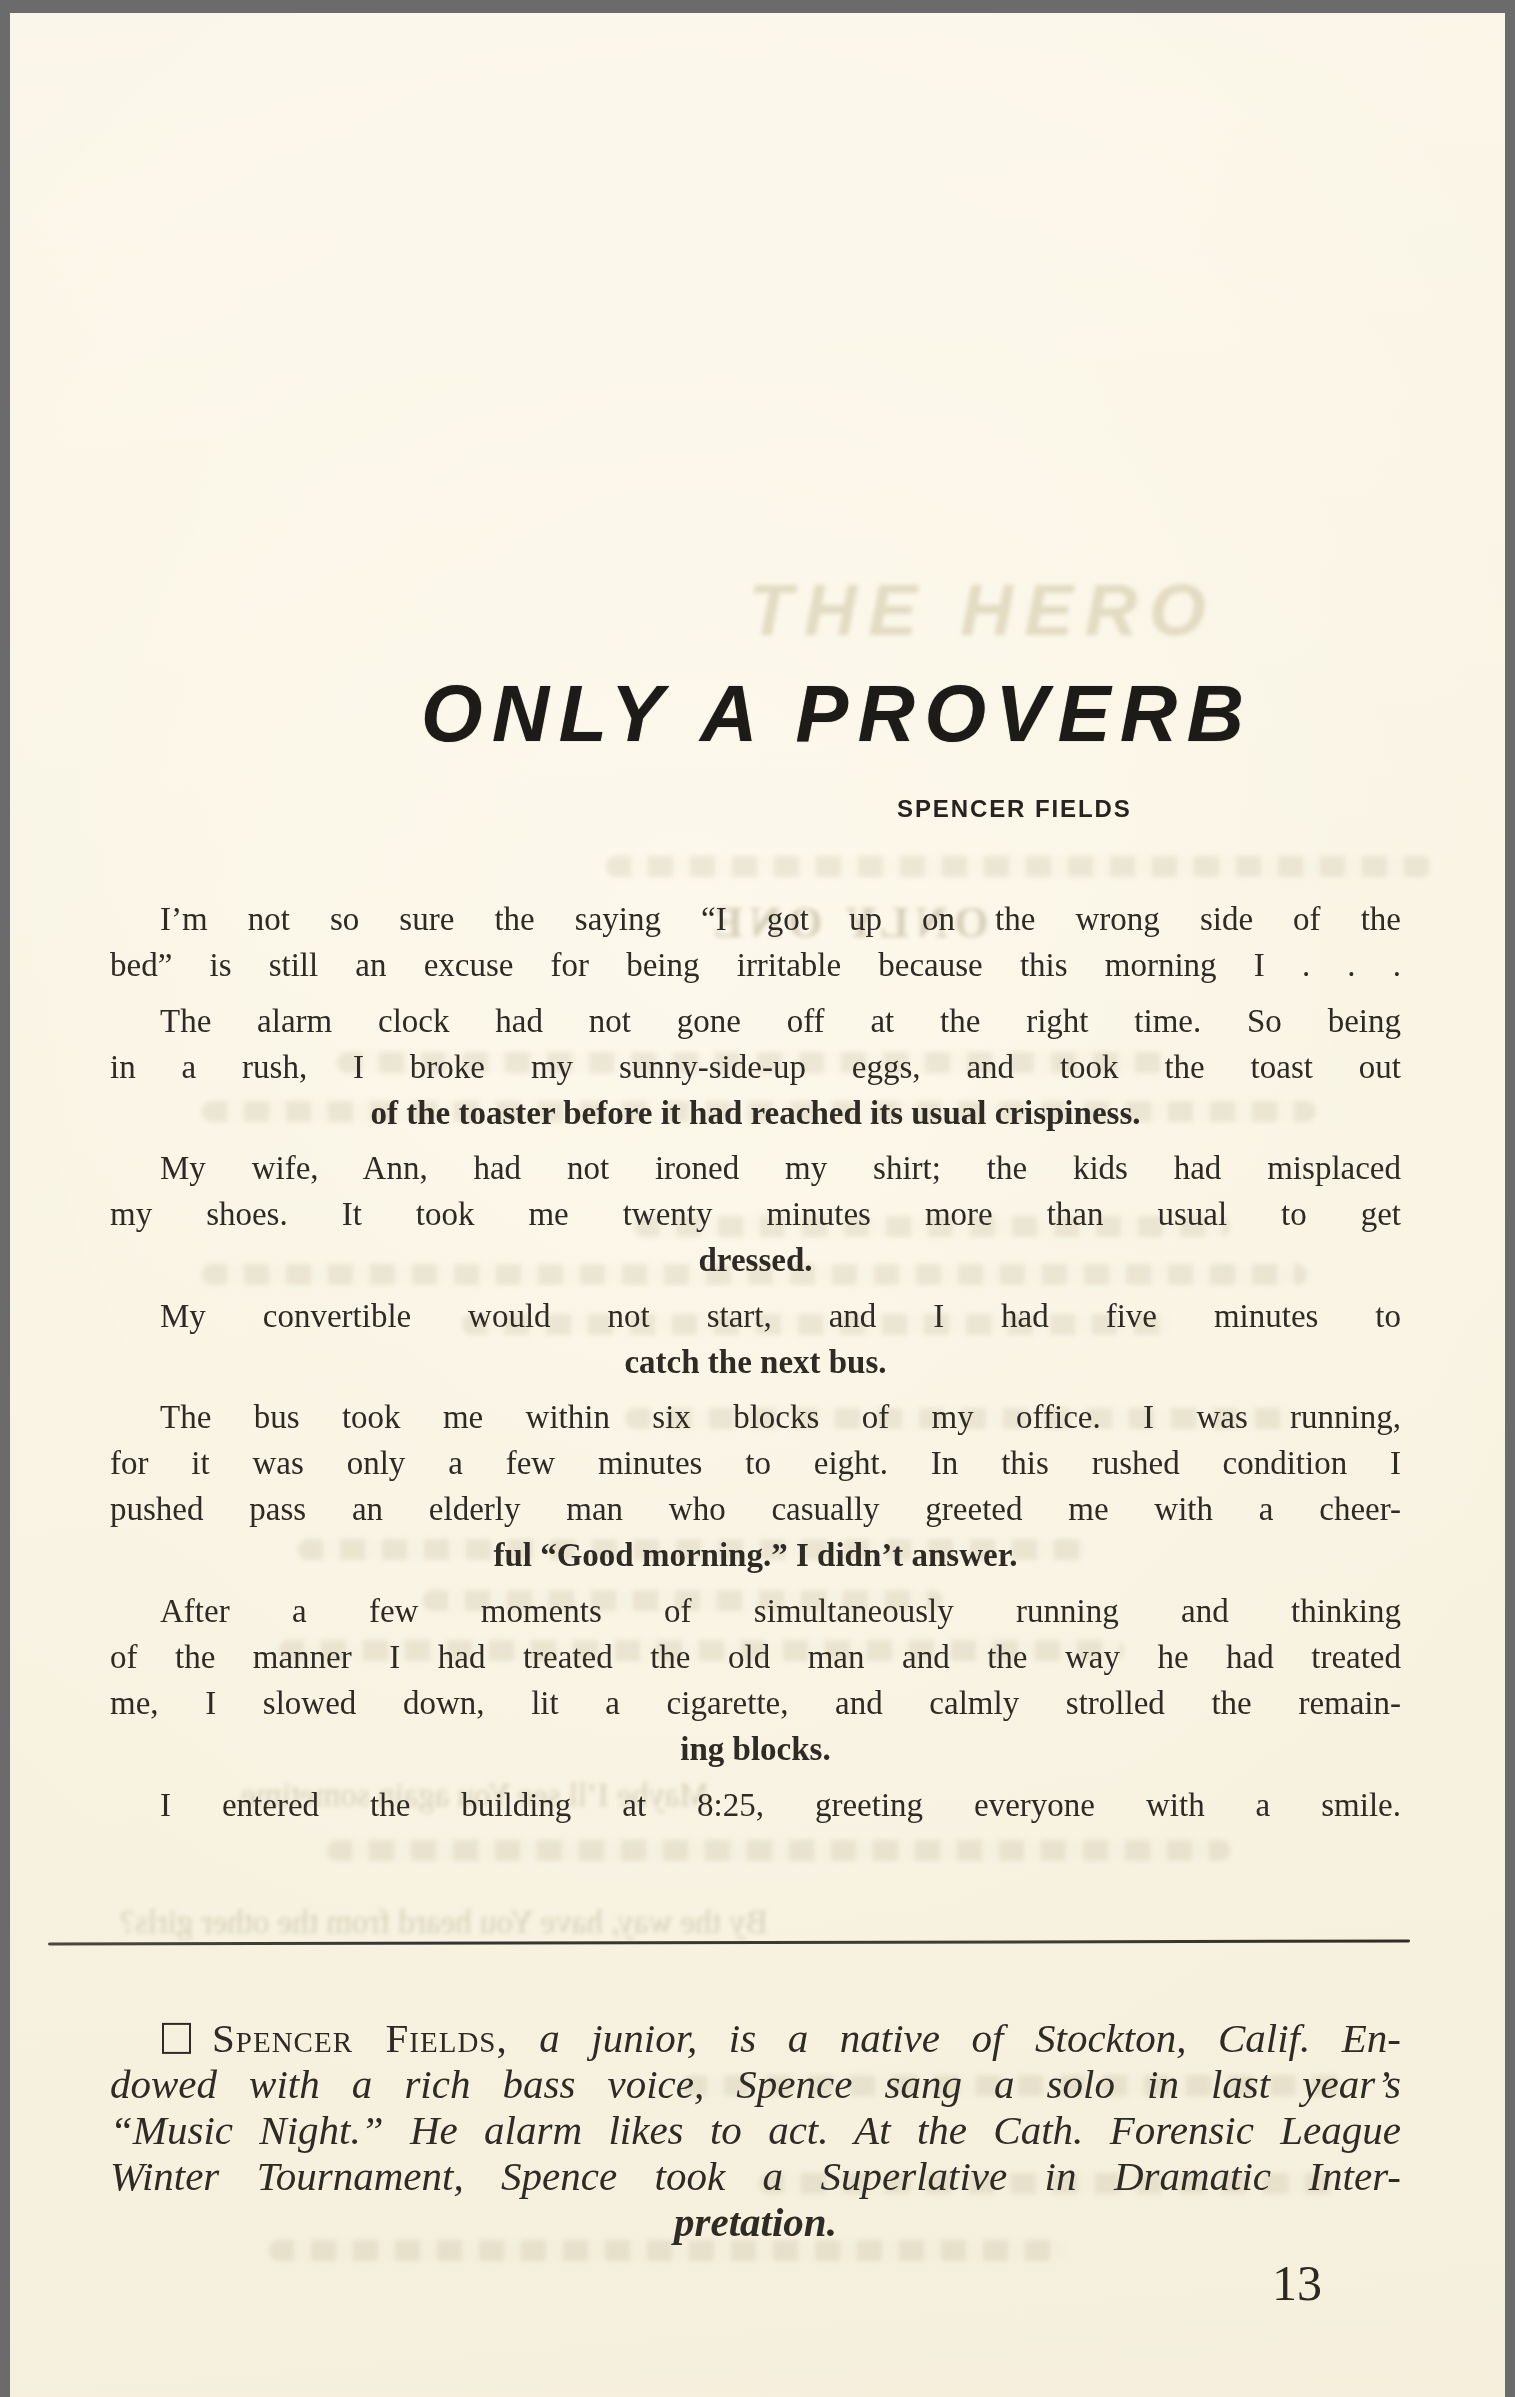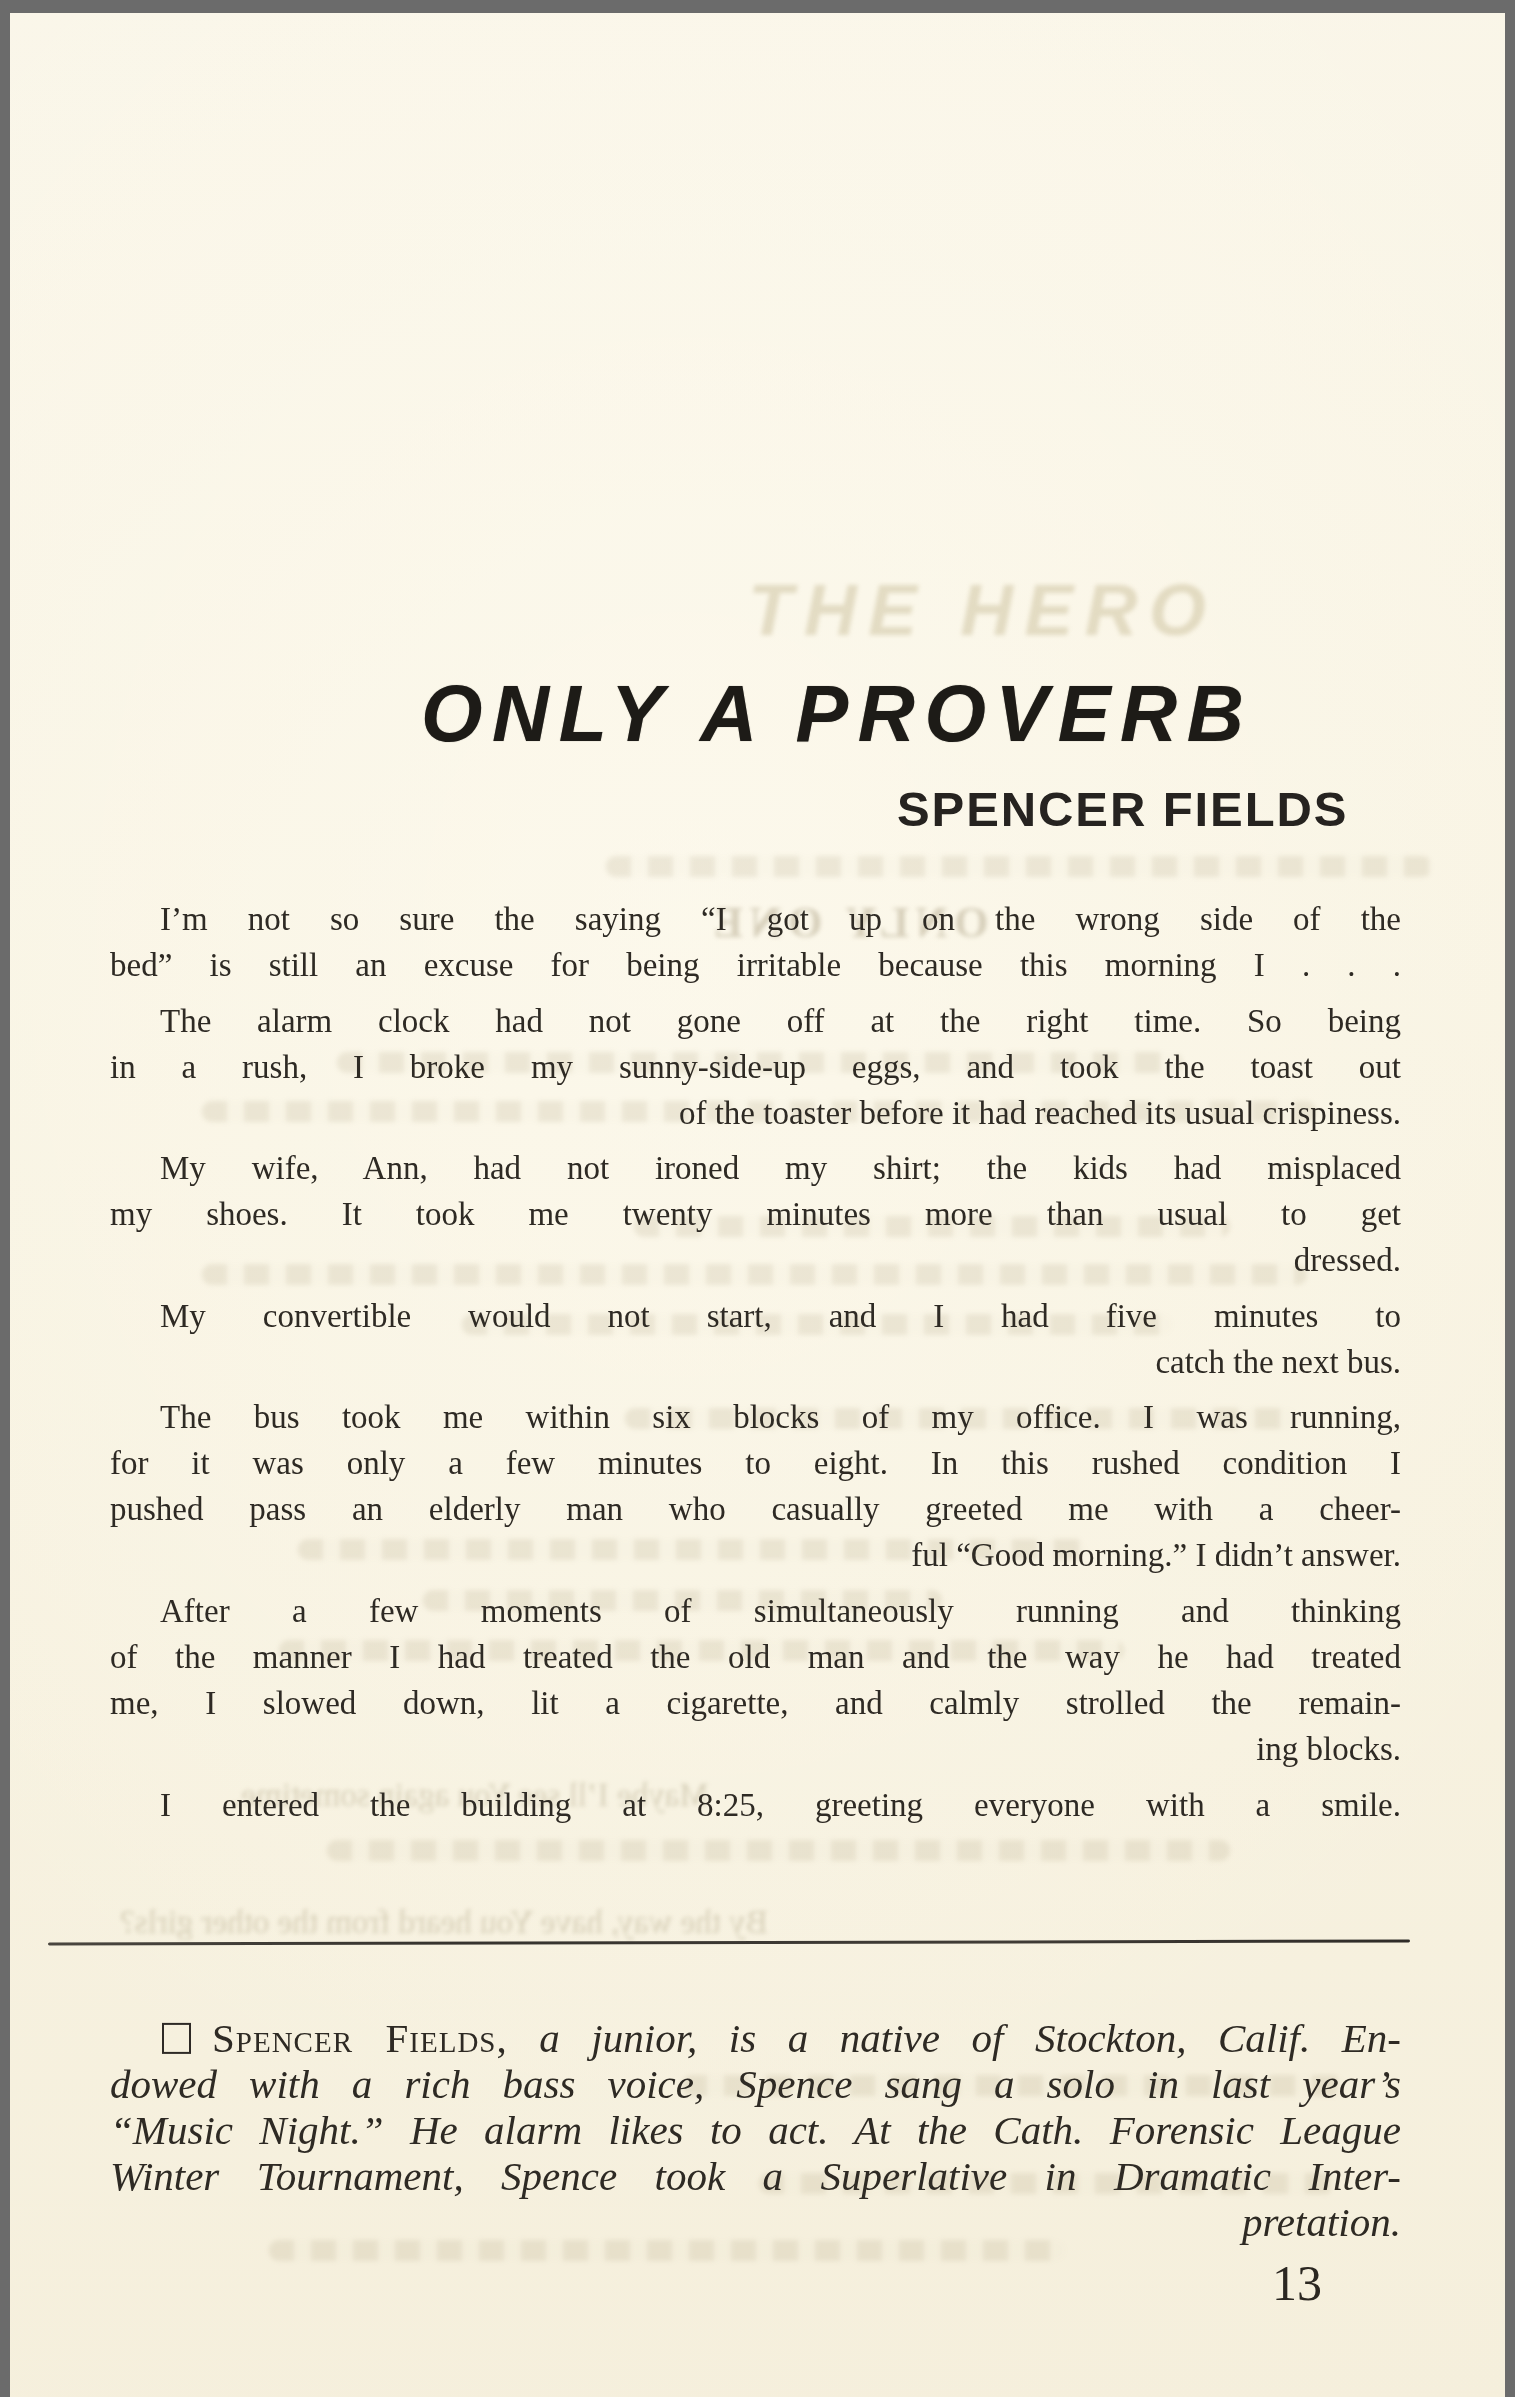--- a/index.html
+++ b/index.html
@@ -60,7 +60,7 @@
     position:absolute;left:887px;top:778px;
     font-family:"Liberation Sans", sans-serif;
     font-weight:bold;
-    font-size:49px;line-height:36px;letter-spacing:1.9px;
+    font-size:24px;line-height:36px;letter-spacing:1.9px;
     color:#262320;white-space:nowrap;
   }
   .body{

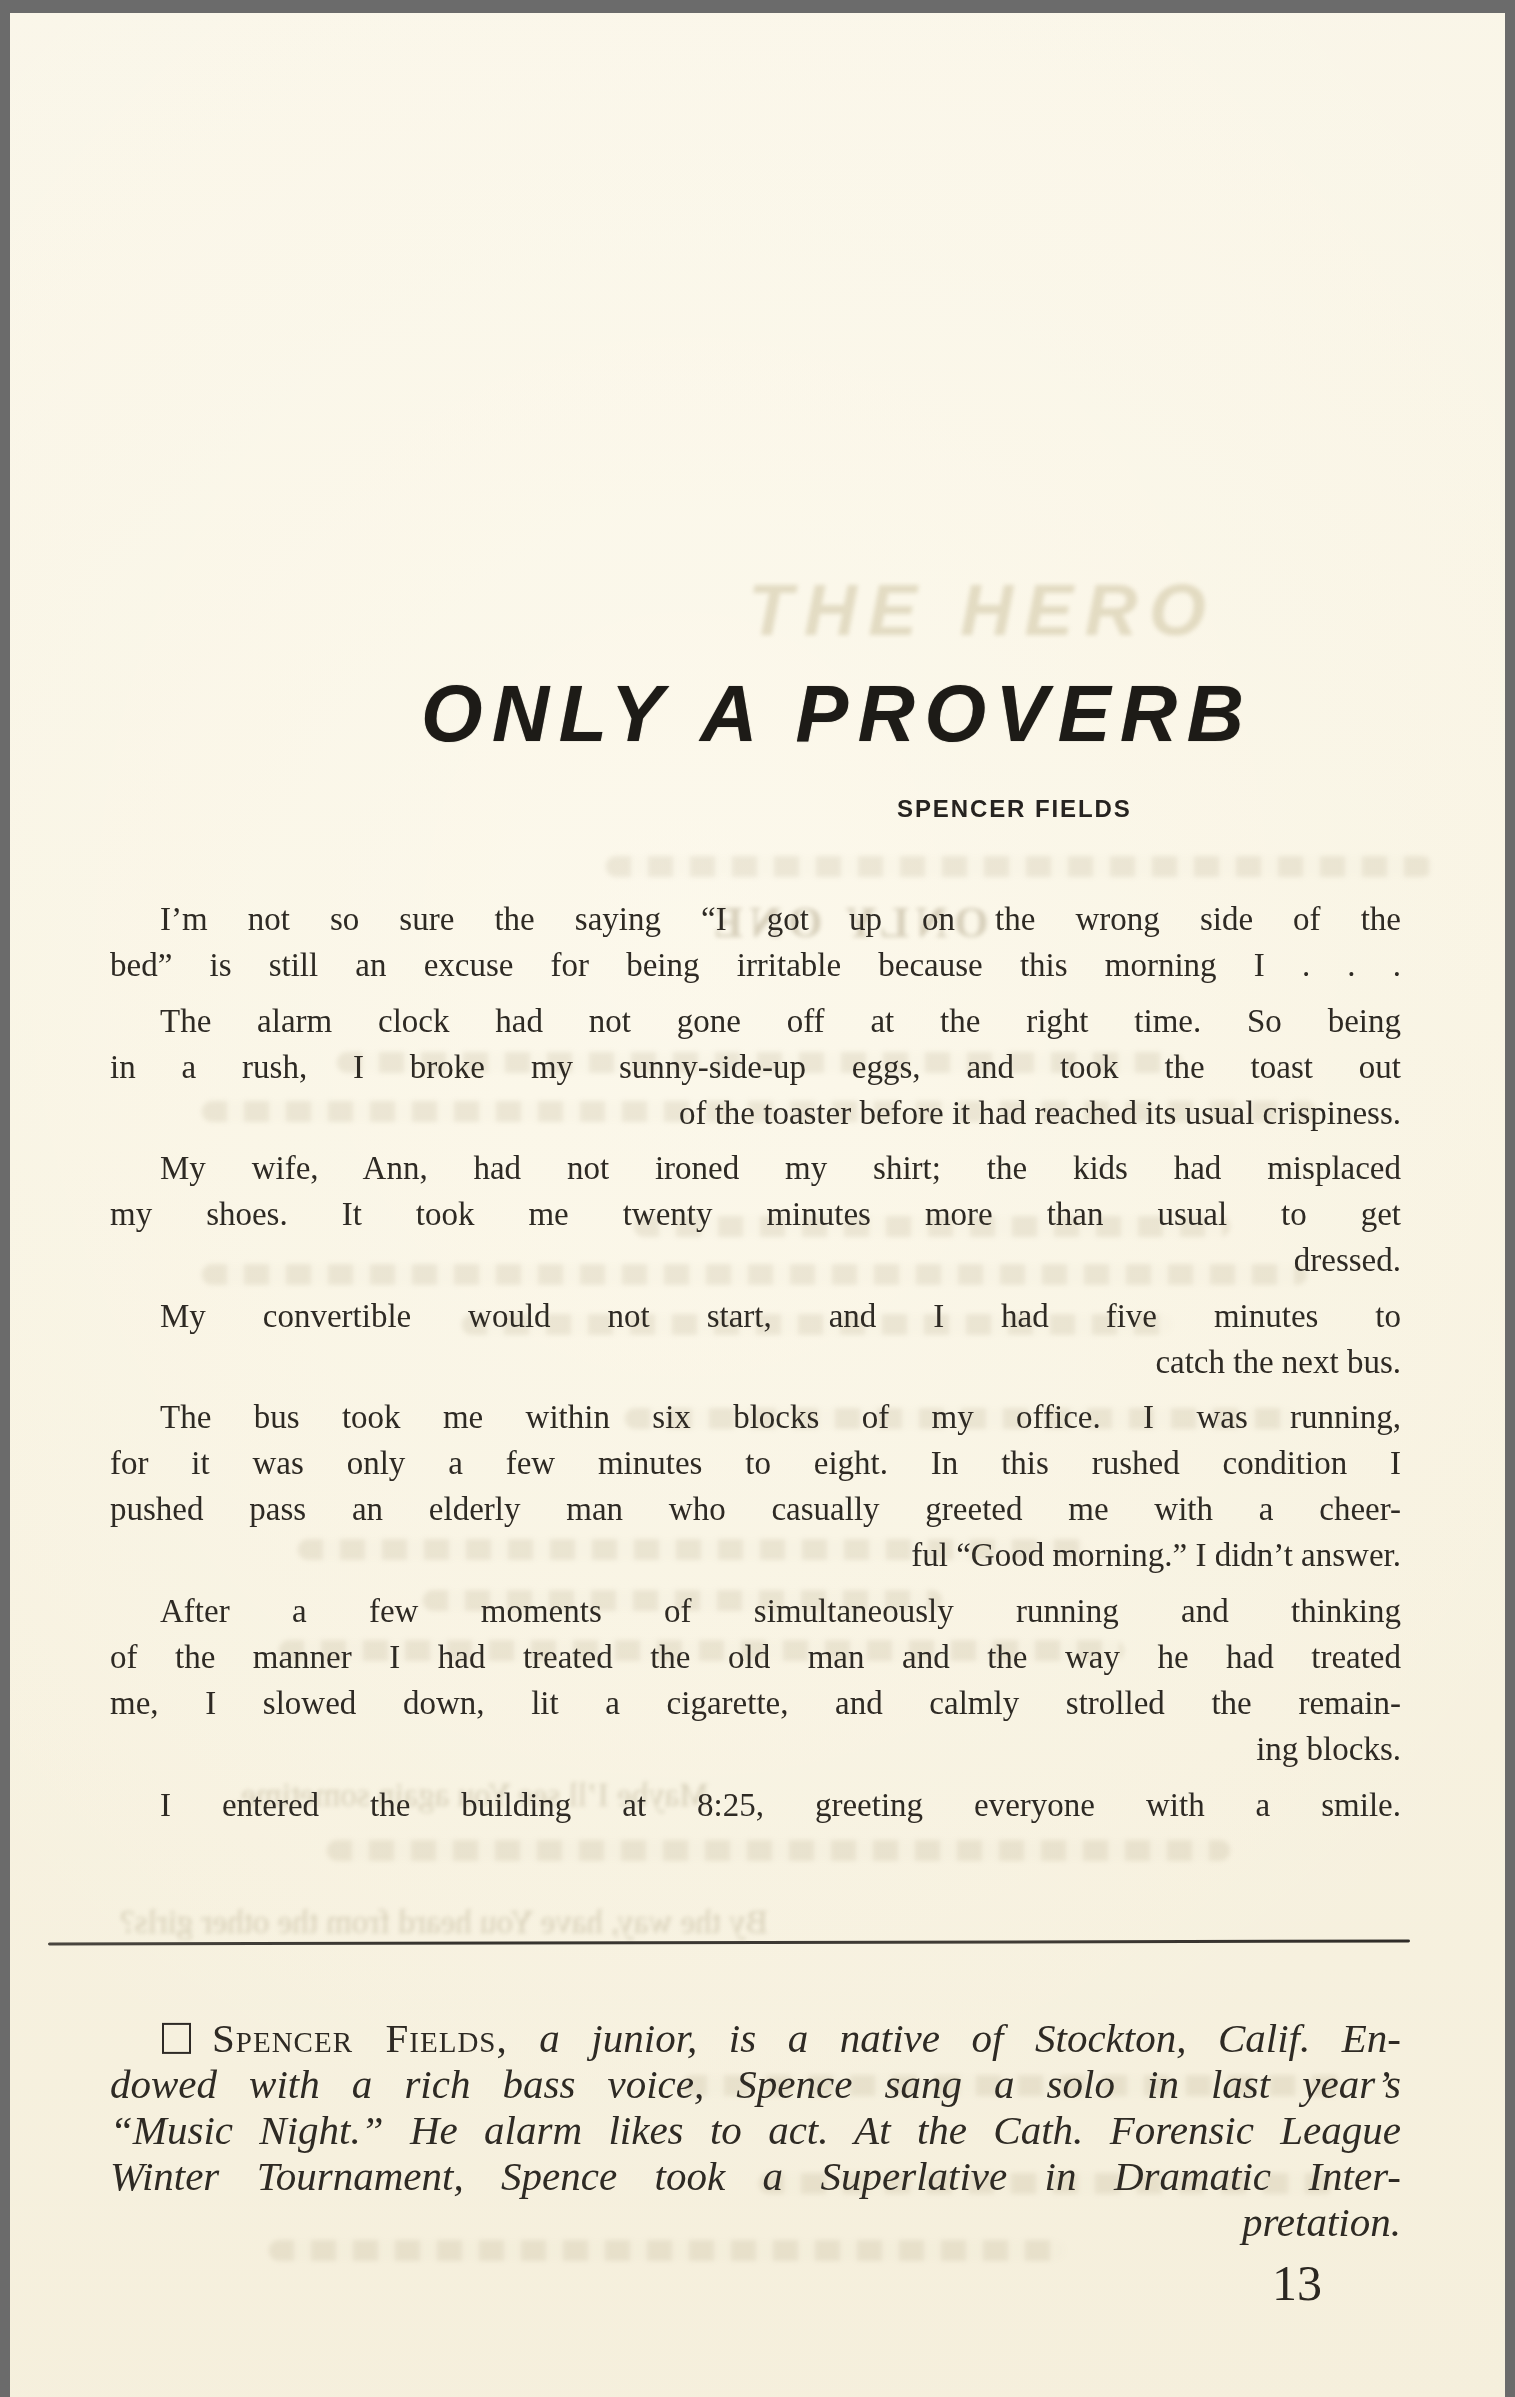--- a/index.html
+++ b/index.html
@@ -70,7 +70,7 @@
   .para{margin:0 0 9.6px 0;}
   .line{height:46px;overflow:hidden;}
   .line.j{text-align:justify;text-align-last:justify;}
-  .line.l{text-align:right;}
+  .line.l{text-align:center;font-weight:bold;}
   .line.ind{text-indent:50px;}
 
   .rule{

